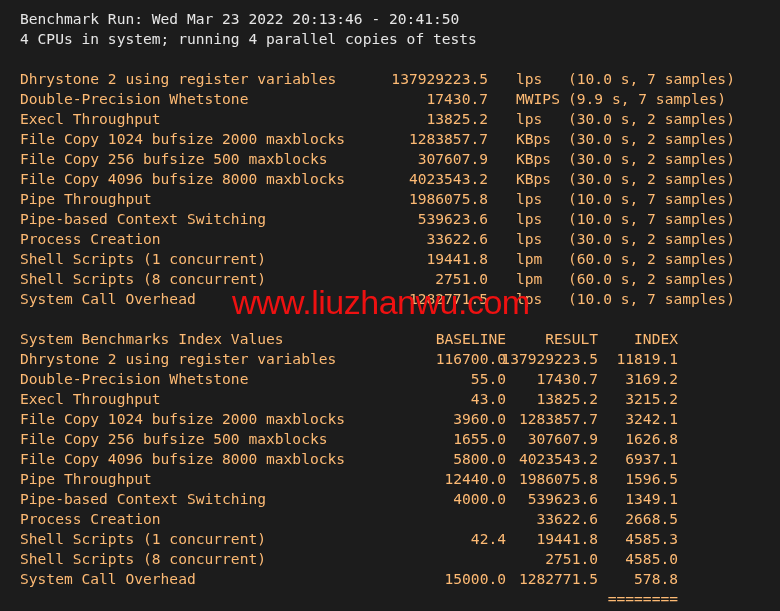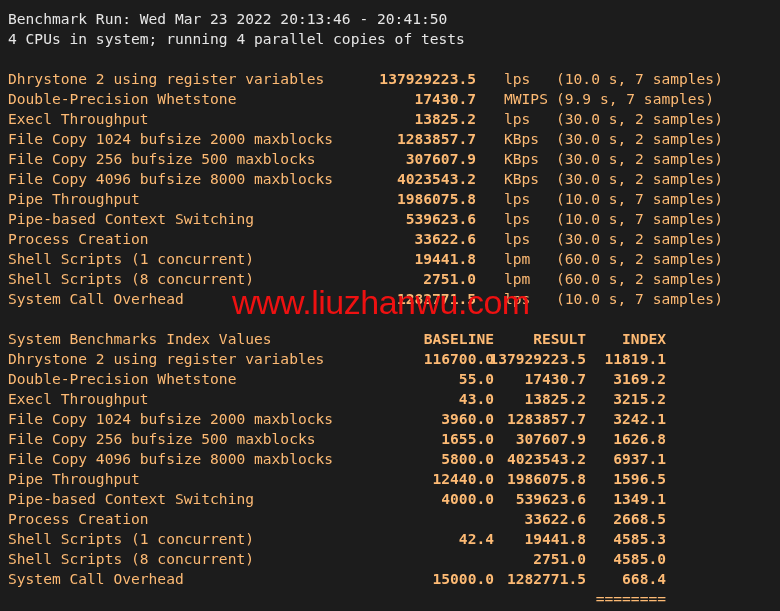--- a/index.html
+++ b/index.html
@@ -19,7 +19,7 @@
     height: 508px;
     background: #1c1c1c;
     box-sizing: border-box;
-    padding: 9px 0 0 8px;
+    padding: 9px 0 0 20px;
   }
   .line {
     height: 20px;

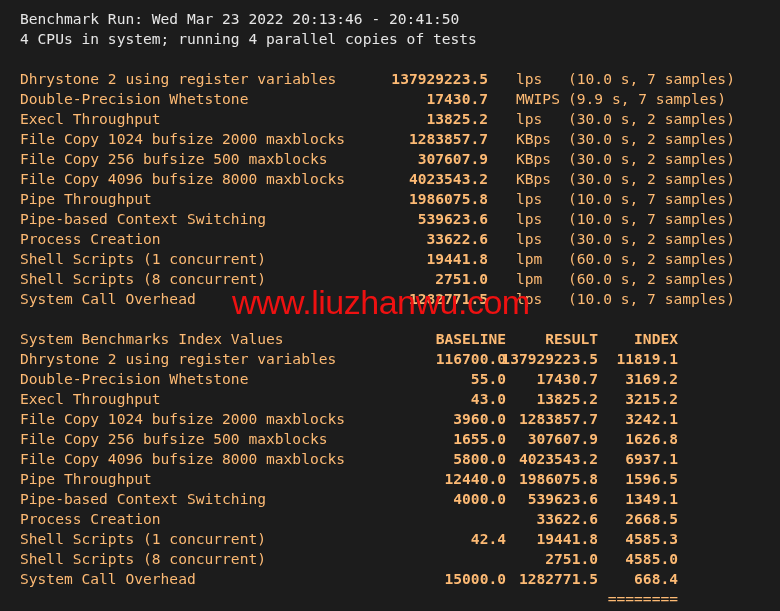--- a/index.html
+++ b/index.html
@@ -50,7 +50,6 @@
     position: absolute;
     top: 0;
     text-align: right;
-    font-weight: bold;
   }
   .txt {
     position: absolute;

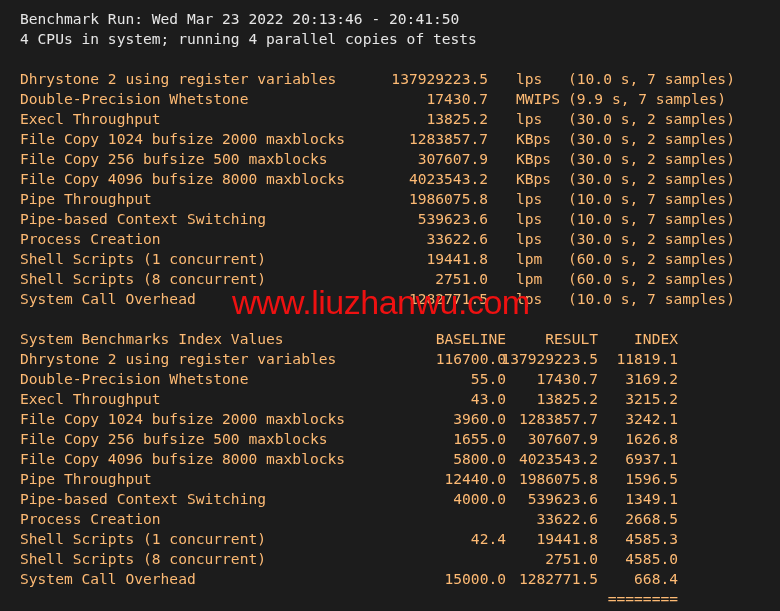--- a/index.html
+++ b/index.html
@@ -241,7 +241,7 @@
       <span class="label">System Call Overhead</span>
       <span class="num c-base">15000.0</span>
       <span class="num c-result">1282771.5</span>
-      <span class="num c-index">668.4</span>
+      <span class="num c-index">578.8</span>
     </div>
 
     <div class="row">

